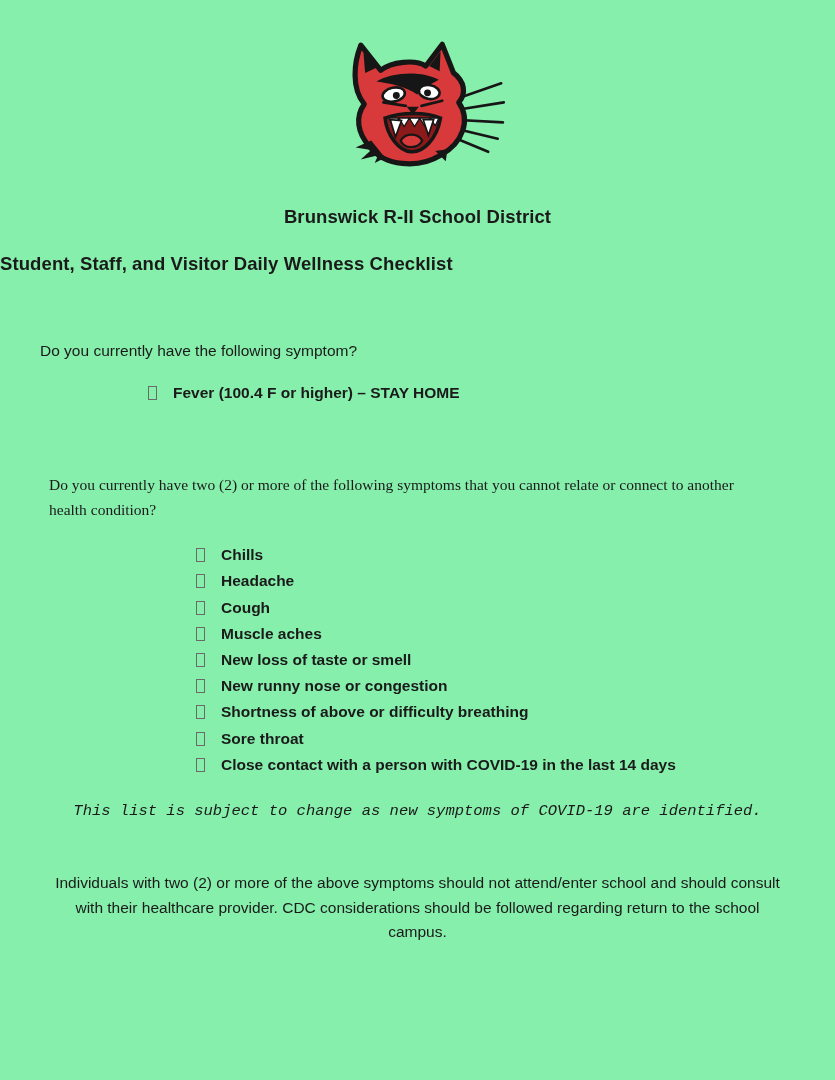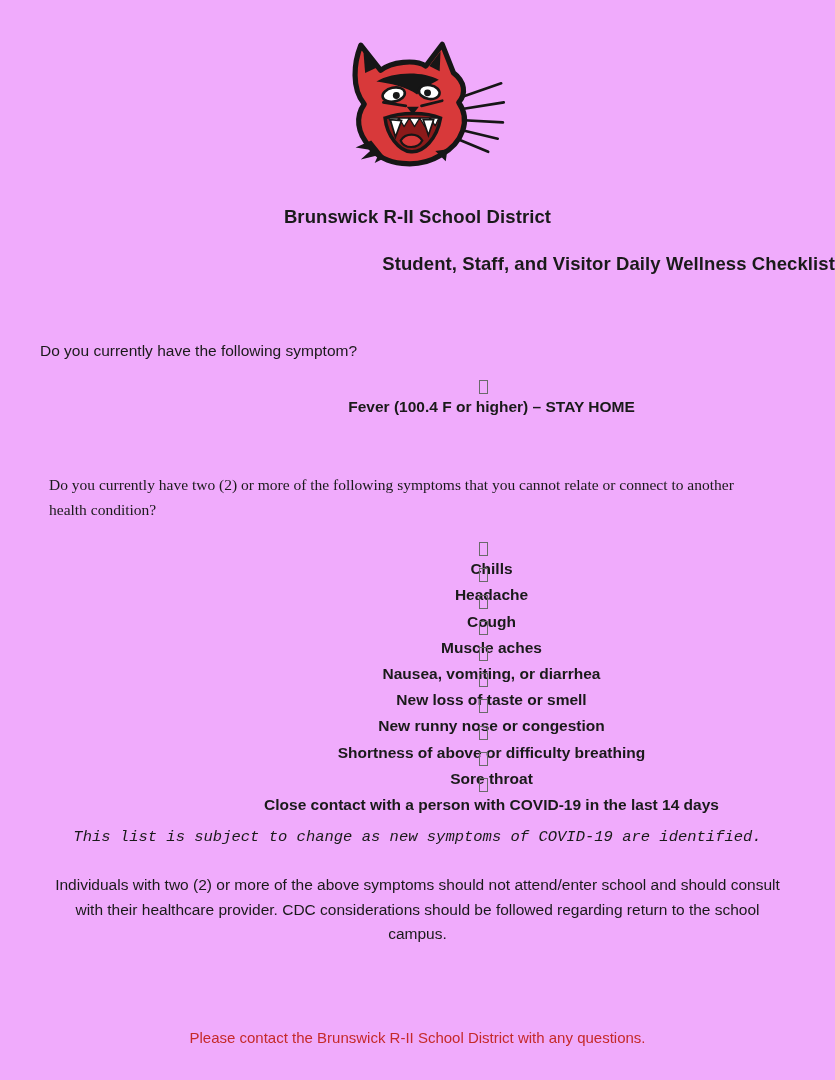--- a/index.html
+++ b/index.html
@@ -9,7 +9,7 @@
     width: 835px;
     height: 1080px;
     margin: 0 auto;
-    background: #f0abfc;
+    background: #86efac;
     font-family: "Liberation Sans", sans-serif;
     color: #1a1a1a;
     overflow: hidden;

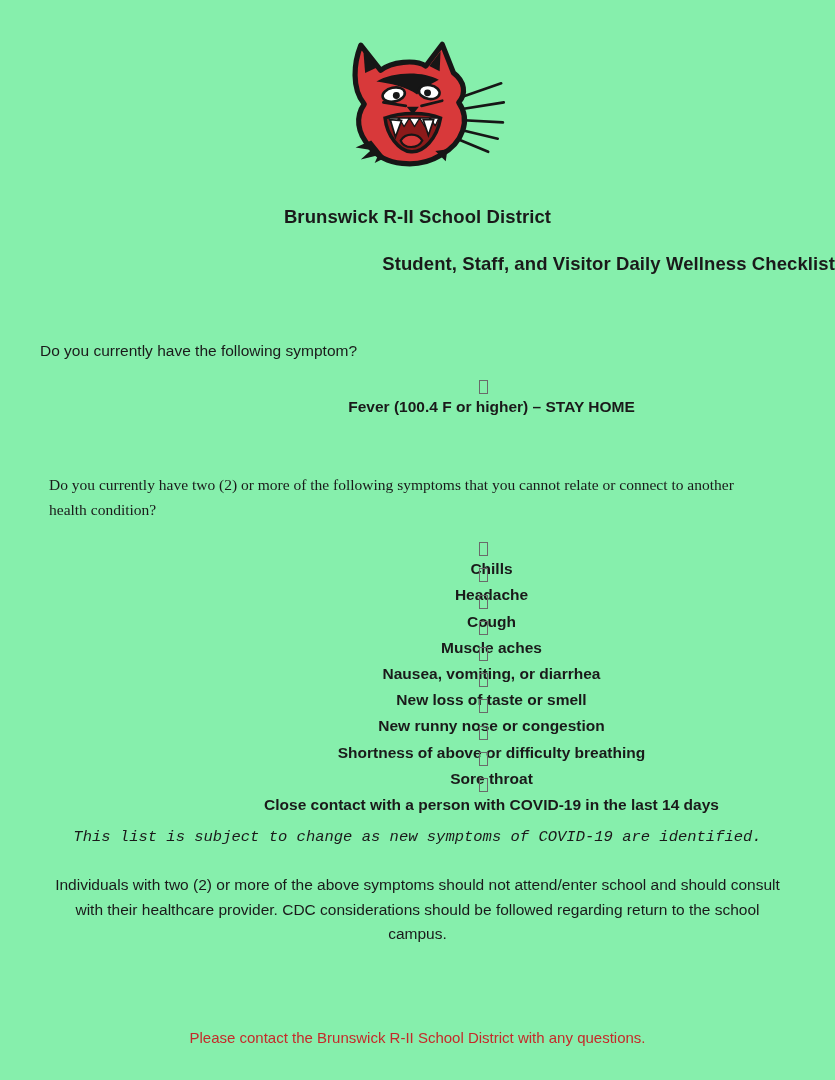--- a/index.html
+++ b/index.html
@@ -29,7 +29,7 @@
   }
   h2.checklist {
     margin-top: 25px;
-    text-align: right;
+    text-align: left;
     font-size: 18.5px;
     font-weight: bold;
     letter-spacing: 0.1px;

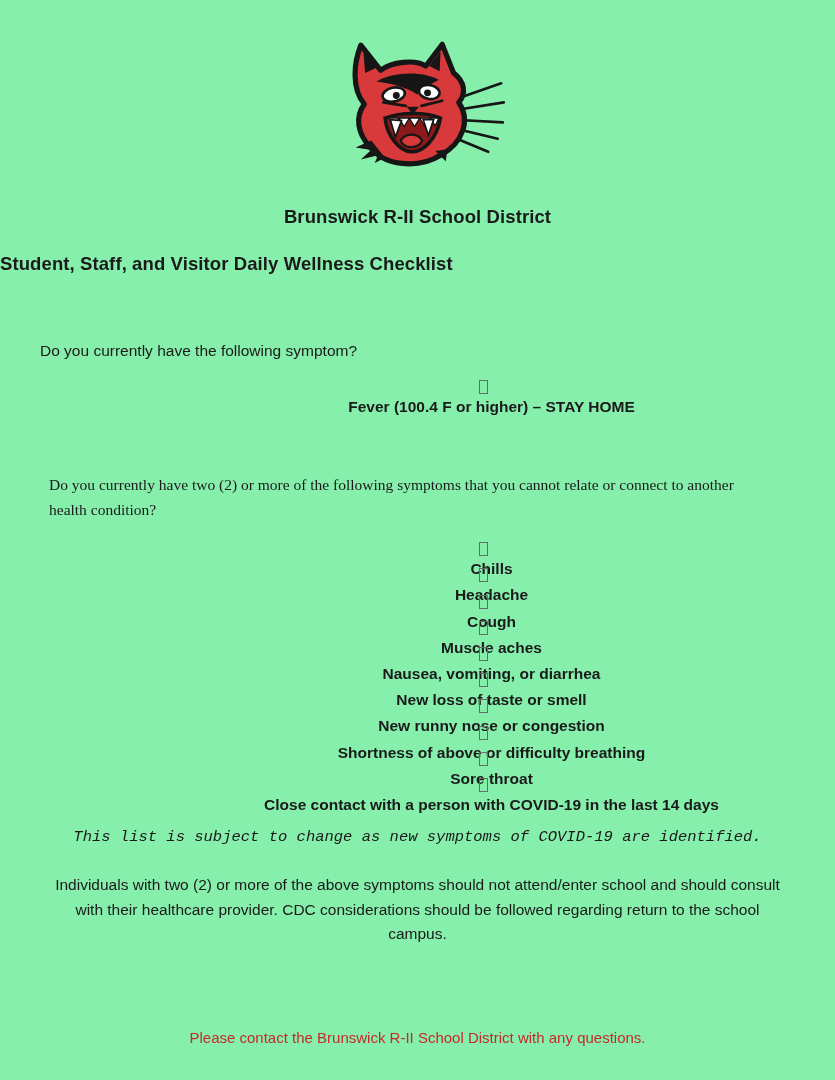--- a/index.html
+++ b/index.html
@@ -48,7 +48,6 @@
     padding-left: 148px;
     line-height: 26.2px;
     height: 26.2px;
-    flex-direction: column;
   }
   .fever-row { margin-top: 17px; }
   .cbox {

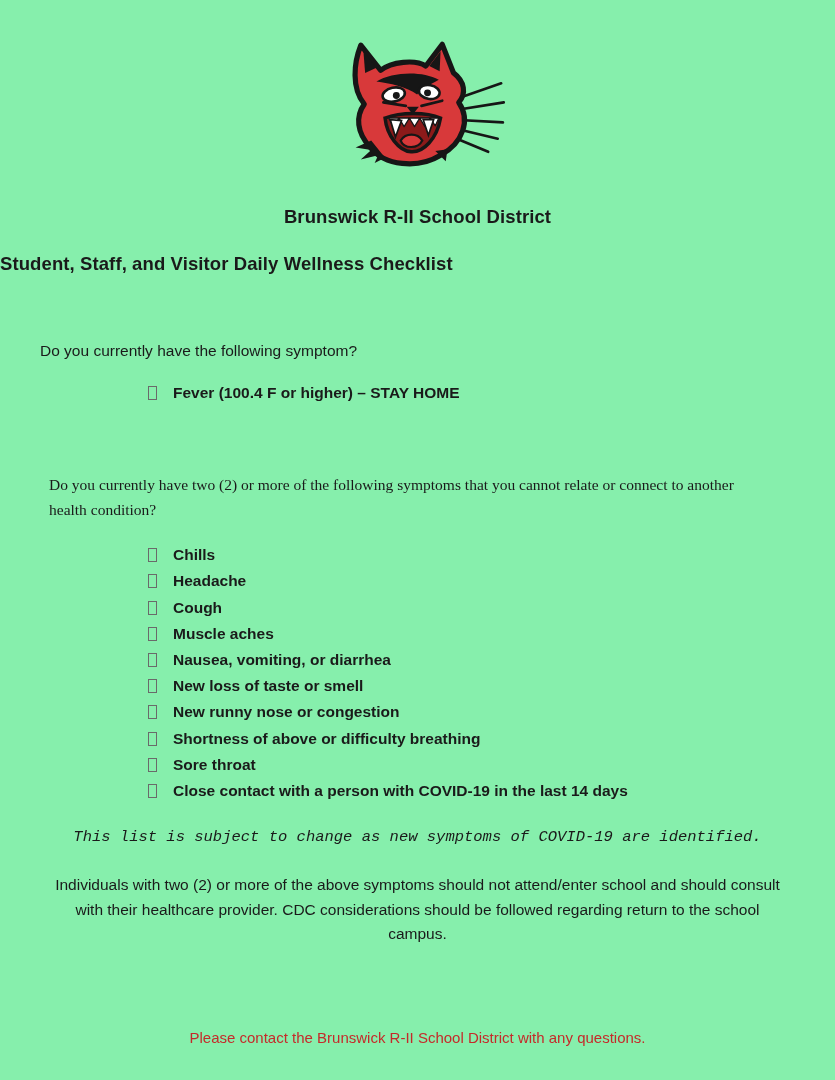--- a/index.html
+++ b/index.html
@@ -63,7 +63,7 @@
     font-size: 15.5px;
     white-space: nowrap;
   }
-  .symptom-list { margin-top: 20px; }
+  .symptom-list { margin-top: 20px; padding-left: 48px; }
   .note {
     margin-top: 24px;
     text-align: center;

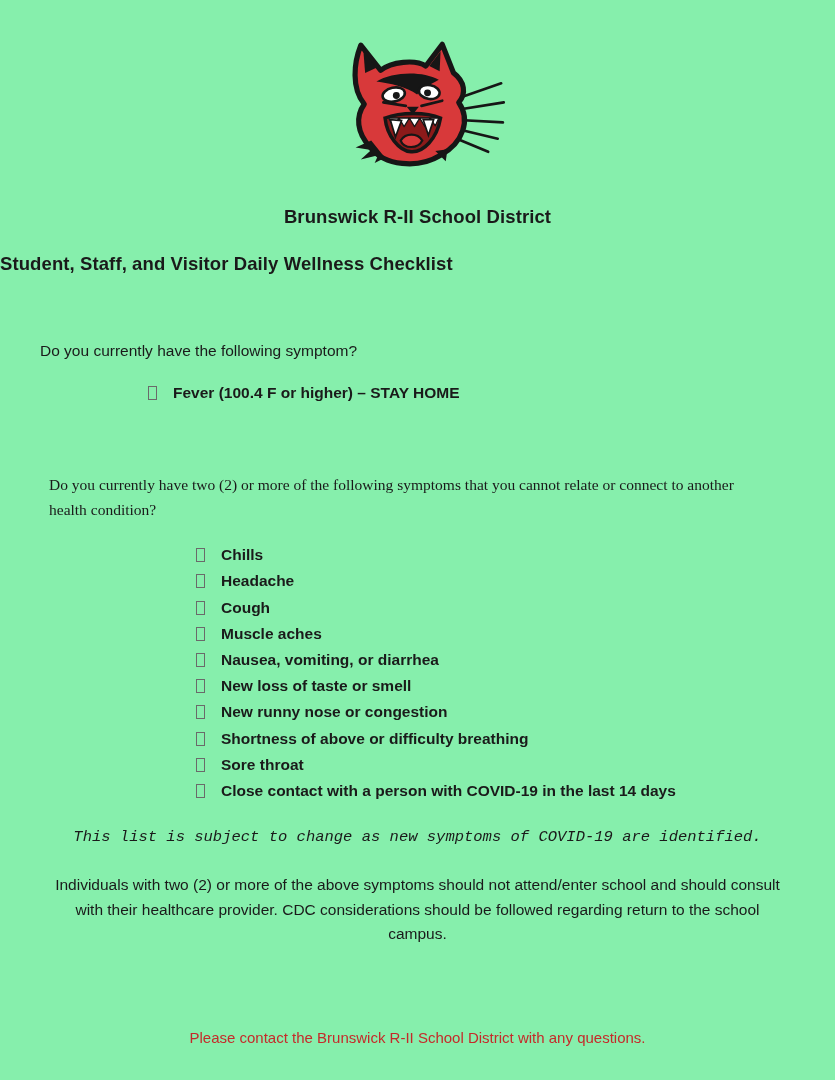--- a/index.html
+++ b/index.html
@@ -172,10 +172,6 @@
         <span class="item-label">Muscle aches</span>
       </div>
 
-      <div class="check-row">
-        <span class="cbox"></span>
-        <span class="item-label">Nausea, vomiting, or diarrhea</span>
-      </div>
 
       <div class="check-row">
         <span class="cbox"></span>

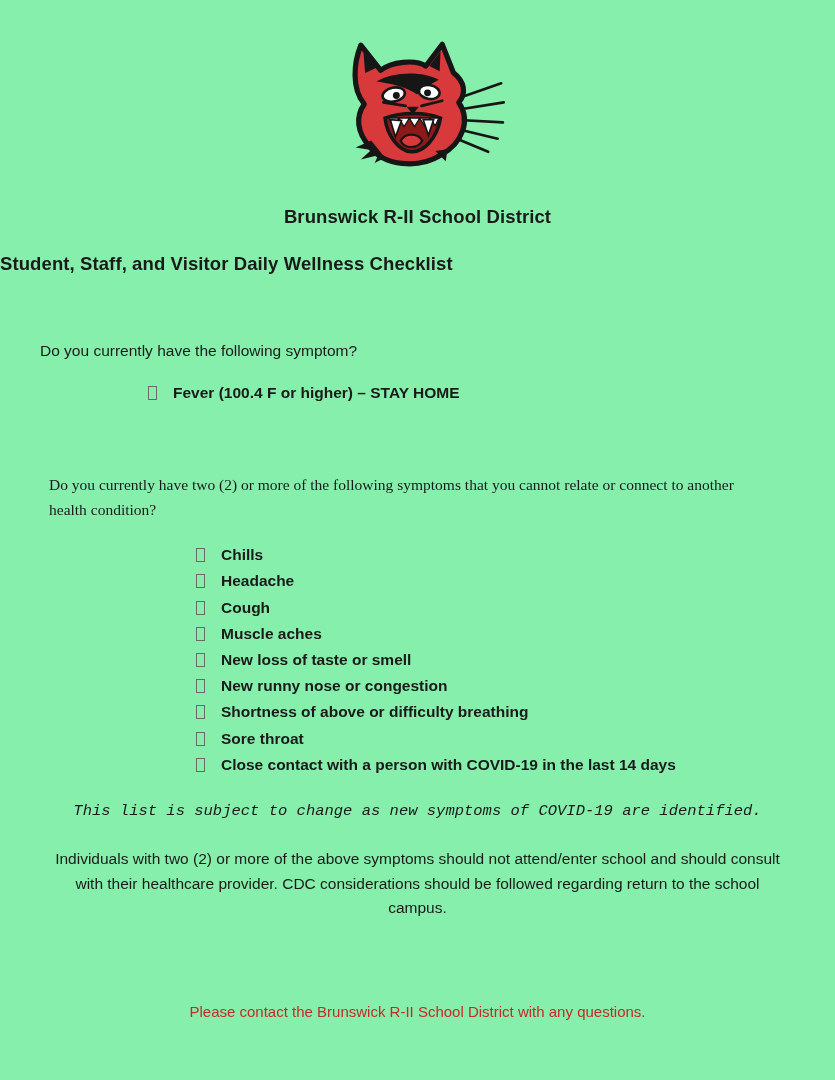--- a/index.html
+++ b/index.html
@@ -72,7 +72,7 @@
     font-family: Liberation Mono, monospace;
   }
   .para {
-    margin: 27px auto 0 auto;
+    margin: 51px auto 0 auto;
     max-width: 742px;
     text-align: center;
     font-size: 15.5px;

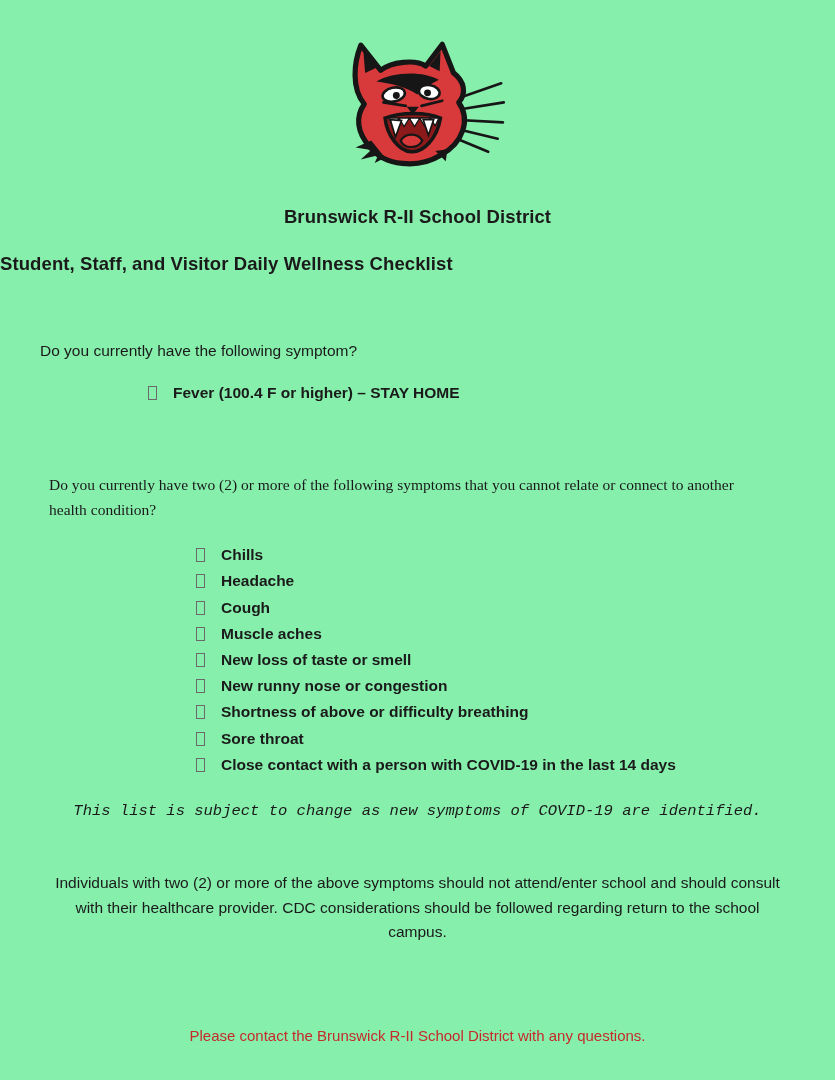--- a/index.html
+++ b/index.html
@@ -203,7 +203,6 @@
 
   <p class="para">Individuals with two (2) or more of the above symptoms should not attend/enter school and should consult with their healthcare provider. CDC considerations should be followed regarding return to the school campus.</p>
 
-  <p class="footer-line">Please contact the Brunswick R-II School District with any questions.</p>
 
 </div>
 

